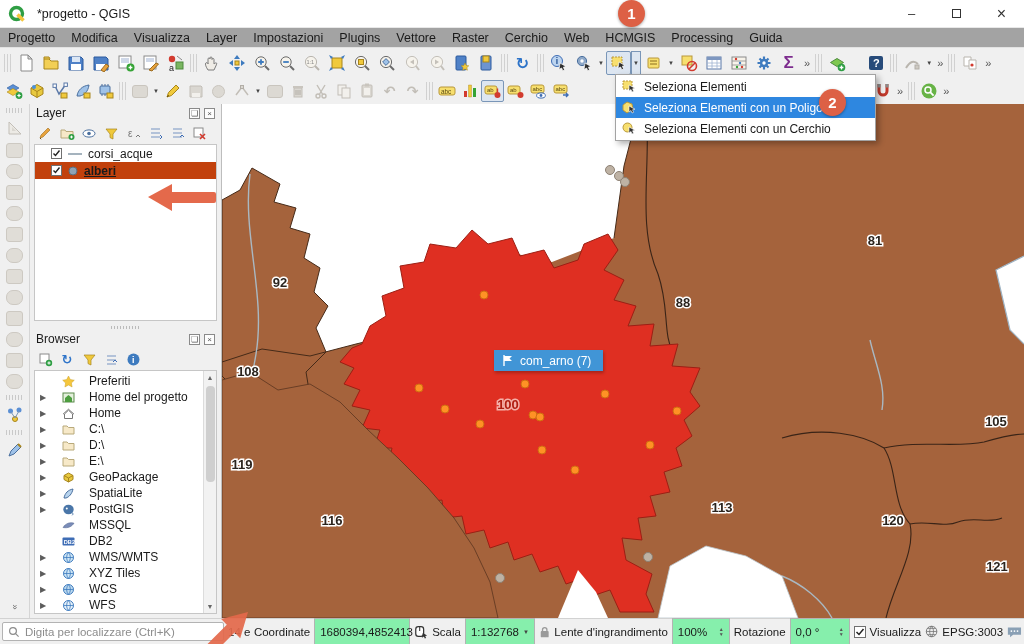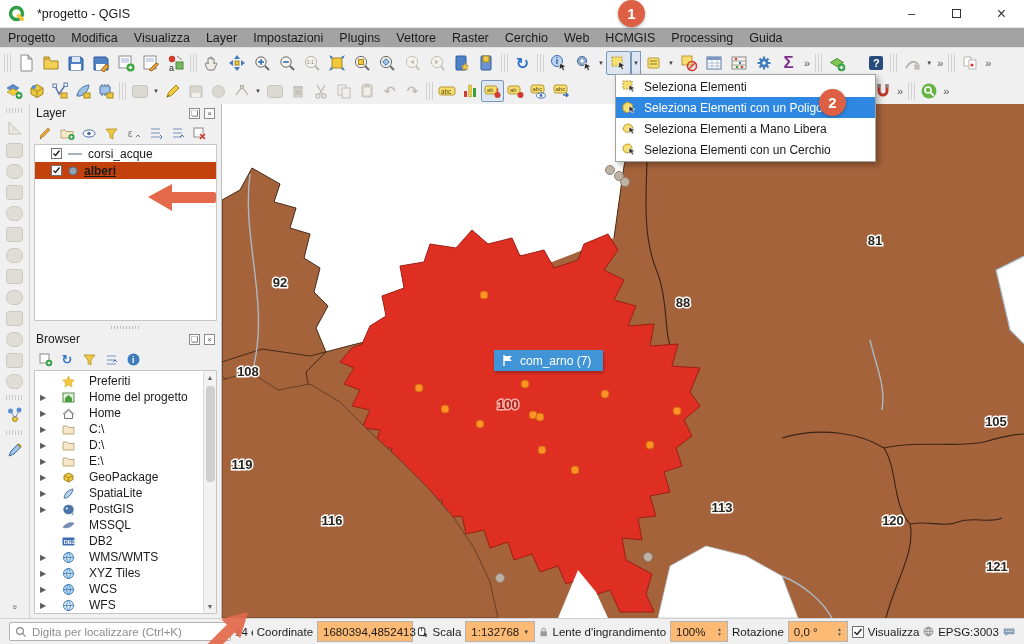--- a/index.html
+++ b/index.html
@@ -992,13 +992,6 @@
   </div>
   <div class="mrow">
     <svg width="15" height="13" viewBox="0 0 15 13">
-        <path d="M1 7C2 2 6 1 9 3c3 2 2 6-1 7-3 1-6 0-7-3z" fill="#f7df6e" stroke="#b9983a"></path>
-        <path d="M7 5l6 3.2-2.4.6 1 2.5-1.6.7-1-2.5L7 11z" fill="#333" stroke="#fff" stroke-width=".6"></path>
-      </svg>
-    <span>Seleziona Elementi a Mano Libera</span>
-  </div>
-  <div class="mrow">
-    <svg width="15" height="13" viewBox="0 0 15 13">
         <circle cx="5.5" cy="5.5" r="4.5" fill="#f7df6e" stroke="#b9983a"></circle>
         <path d="M7 5l6 3.2-2.4.6 1 2.5-1.6.7-1-2.5L7 11z" fill="#333" stroke="#fff" stroke-width=".6"></path>
       </svg>

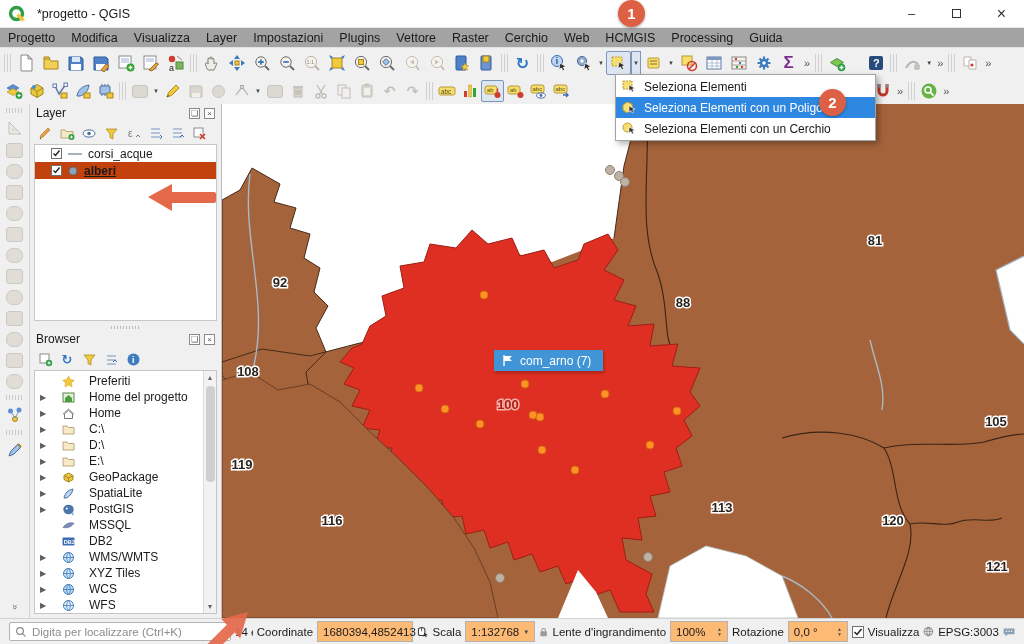--- a/index.html
+++ b/index.html
@@ -60,7 +60,7 @@
 .mlbl.hot{fill:#b01c10;stroke:#f5b0a8}
 .map-tooltip{position:absolute;left:272px;top:246px;background:#4195d6;color:#fff;font-size:12px;height:21px;display:flex;align-items:center;gap:6px;padding:0 12px 0 8px;box-shadow:1px 2px 3px rgba(0,0,0,.25);z-index:20}
 
-.statusbar{position:absolute;left:0;right:0;bottom:0;height:26px;background:#f0f0f0;border-top:1px solid #d2d2d2;display:flex;align-items:center;gap:4px;padding:0 9px;font-size:11.5px;white-space:nowrap}
+.statusbar{position:absolute;left:0;right:0;bottom:0;height:26px;background:#f0f0f0;border-top:1px solid #d2d2d2;display:flex;align-items:center;gap:4px;padding:0 2px;font-size:11.5px;white-space:nowrap}
 .locator{width:222px;height:19px;background:#fff;border:1px solid #b3b3b3;border-radius:2px;display:flex;align-items:center;gap:5px;padding:0 5px;color:#8c8c8c;flex:none}
 .sbox{background:#fdba74;border:1px solid #b3b3b3;height:21px;display:flex;align-items:center;padding:0 5px;flex:none}
 .spin{display:flex;flex-direction:column;justify-content:center;font-size:5px;color:#555;line-height:5px;margin-left:3px}

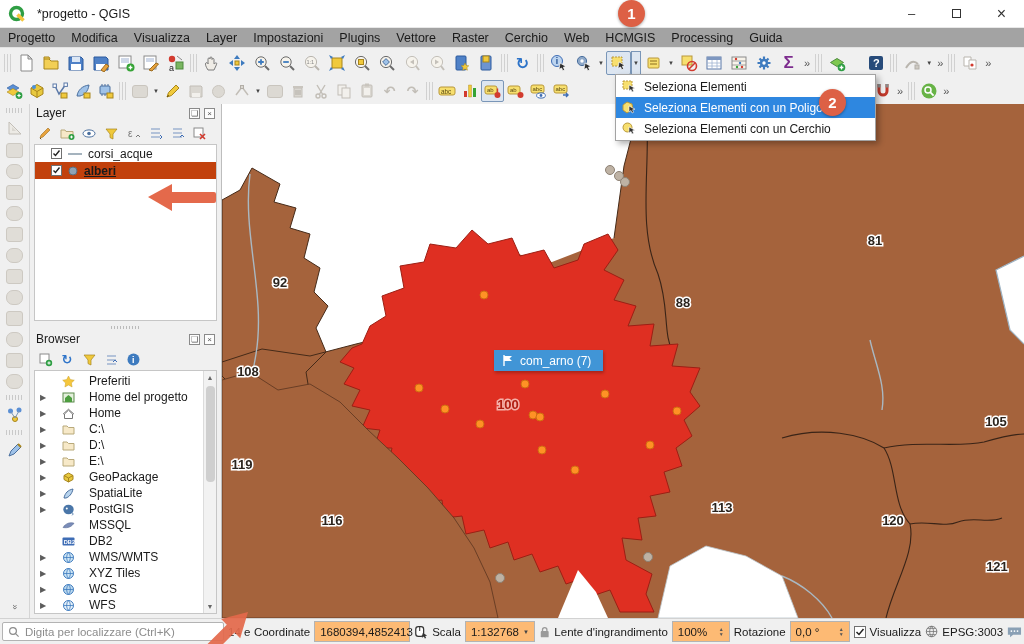--- a/index.html
+++ b/index.html
@@ -62,7 +62,7 @@
 
 .statusbar{position:absolute;left:0;right:0;bottom:0;height:26px;background:#f0f0f0;border-top:1px solid #d2d2d2;display:flex;align-items:center;gap:4px;padding:0 2px;font-size:11.5px;white-space:nowrap}
 .locator{width:222px;height:19px;background:#fff;border:1px solid #b3b3b3;border-radius:2px;display:flex;align-items:center;gap:5px;padding:0 5px;color:#8c8c8c;flex:none}
-.sbox{background:#fdba74;border:1px solid #b3b3b3;height:21px;display:flex;align-items:center;padding:0 5px;flex:none}
+.sbox{background:#86efac;border:1px solid #b3b3b3;height:27px;display:flex;align-items:center;padding:0 5px;flex:none}
 .spin{display:flex;flex-direction:column;justify-content:center;font-size:5px;color:#555;line-height:5px;margin-left:3px}
 .cbx{width:12px;height:12px;border:1px solid #707070;background:#fff;display:flex;align-items:center;justify-content:center;flex:none}
 

